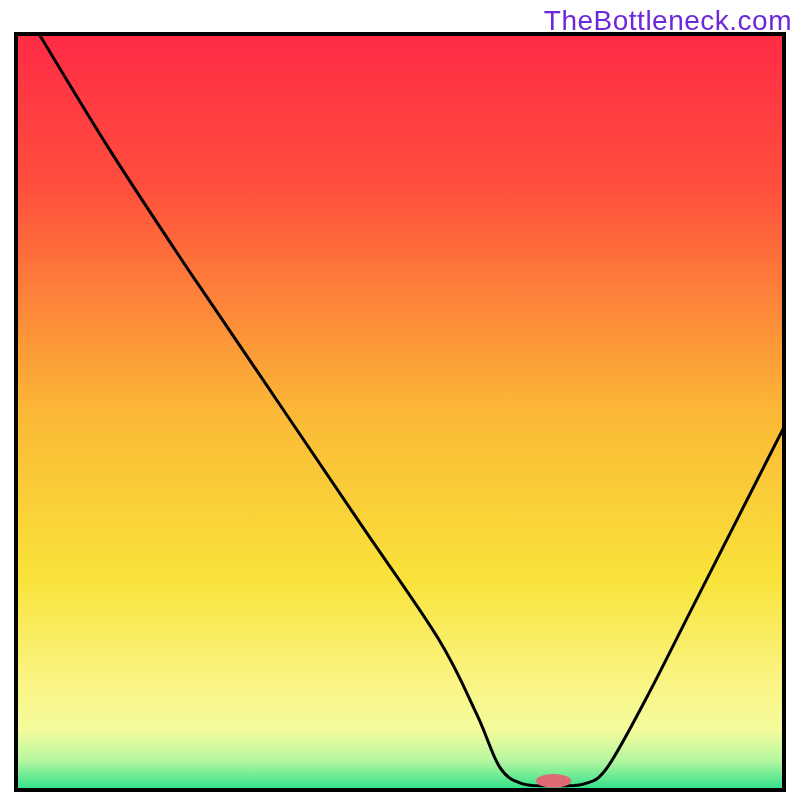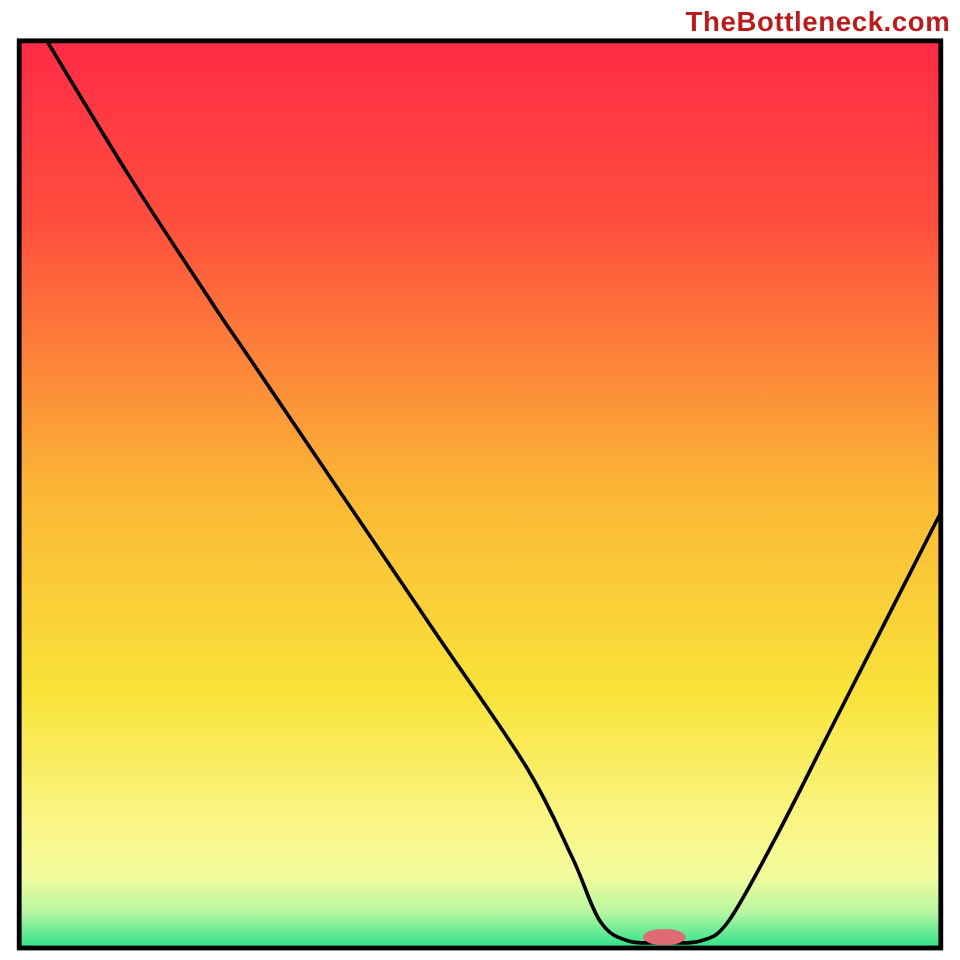--- a/index.html
+++ b/index.html
@@ -4,7 +4,7 @@
 <style>
 html,body{margin:0;padding:0;width:800px;height:800px;background:#fff;font-family:Arial,Helvetica,sans-serif}
 .chart-wrap{position:relative;width:800px;height:800px}
-.watermark{position:absolute;top:5px;right:8px;font-size:23px;font-weight:bold;color:#b91c1c;letter-spacing:0.5px}
+.watermark{position:absolute;top:5px;right:8px;font-size:28px;font-weight:normal;color:#6d28d9;letter-spacing:0.5px}
 svg{display:block}
 </style>
 </head>

